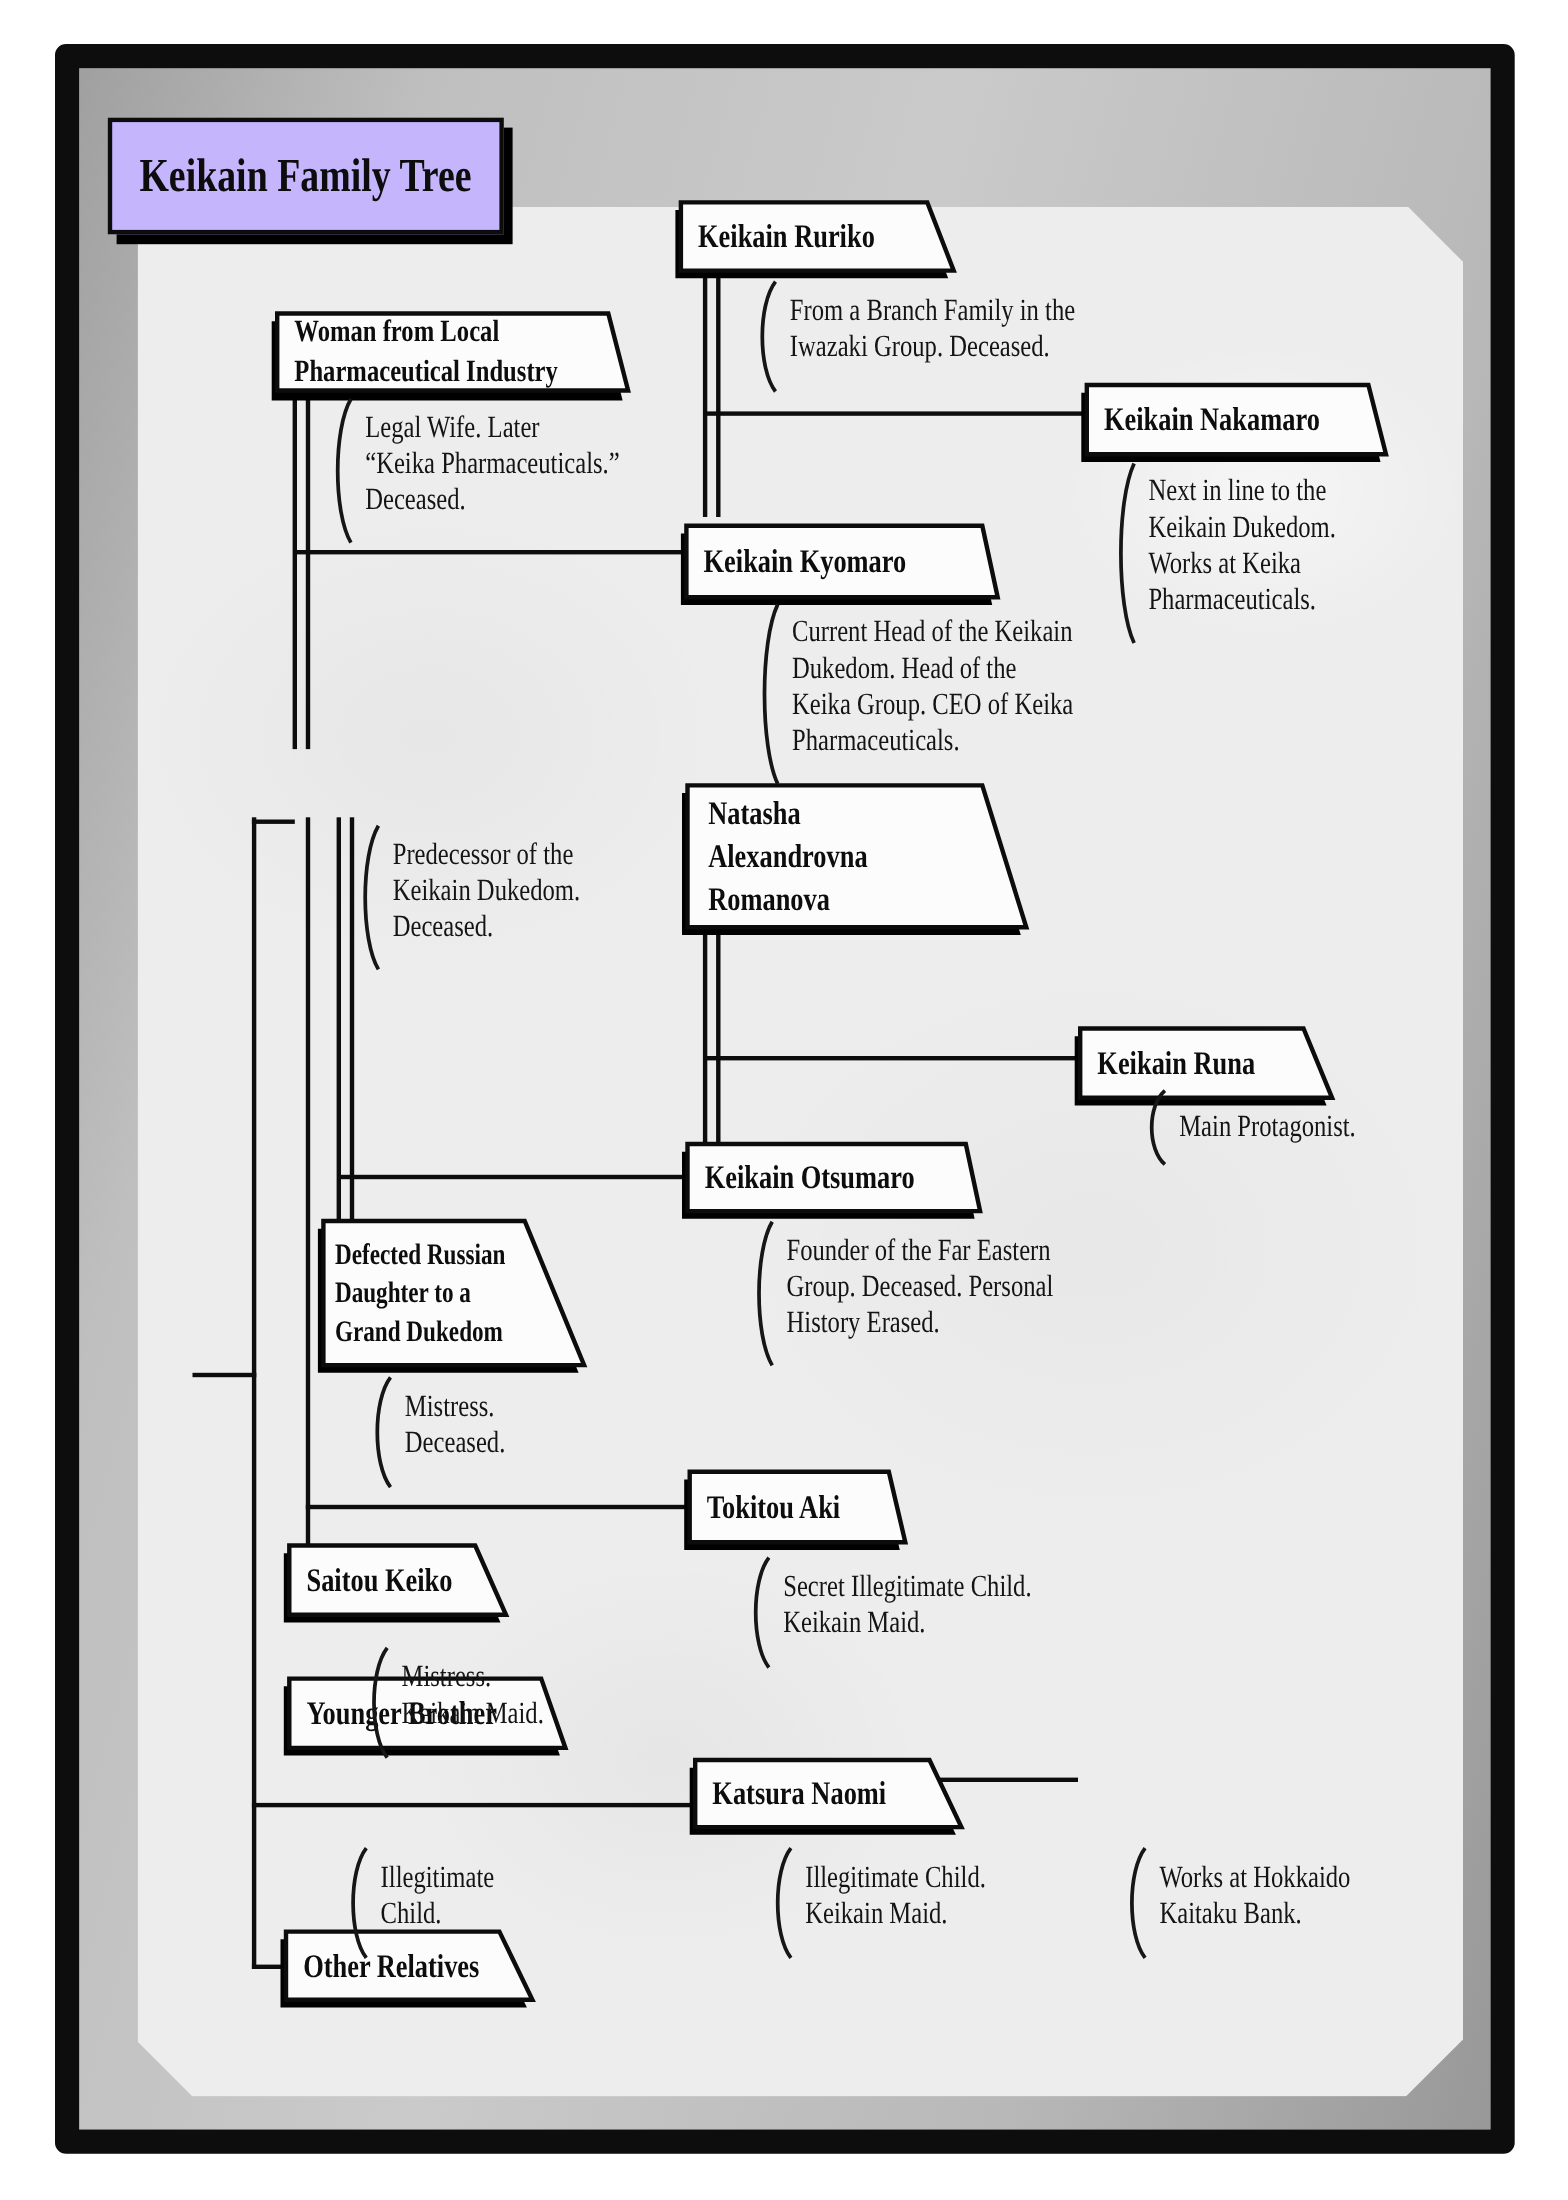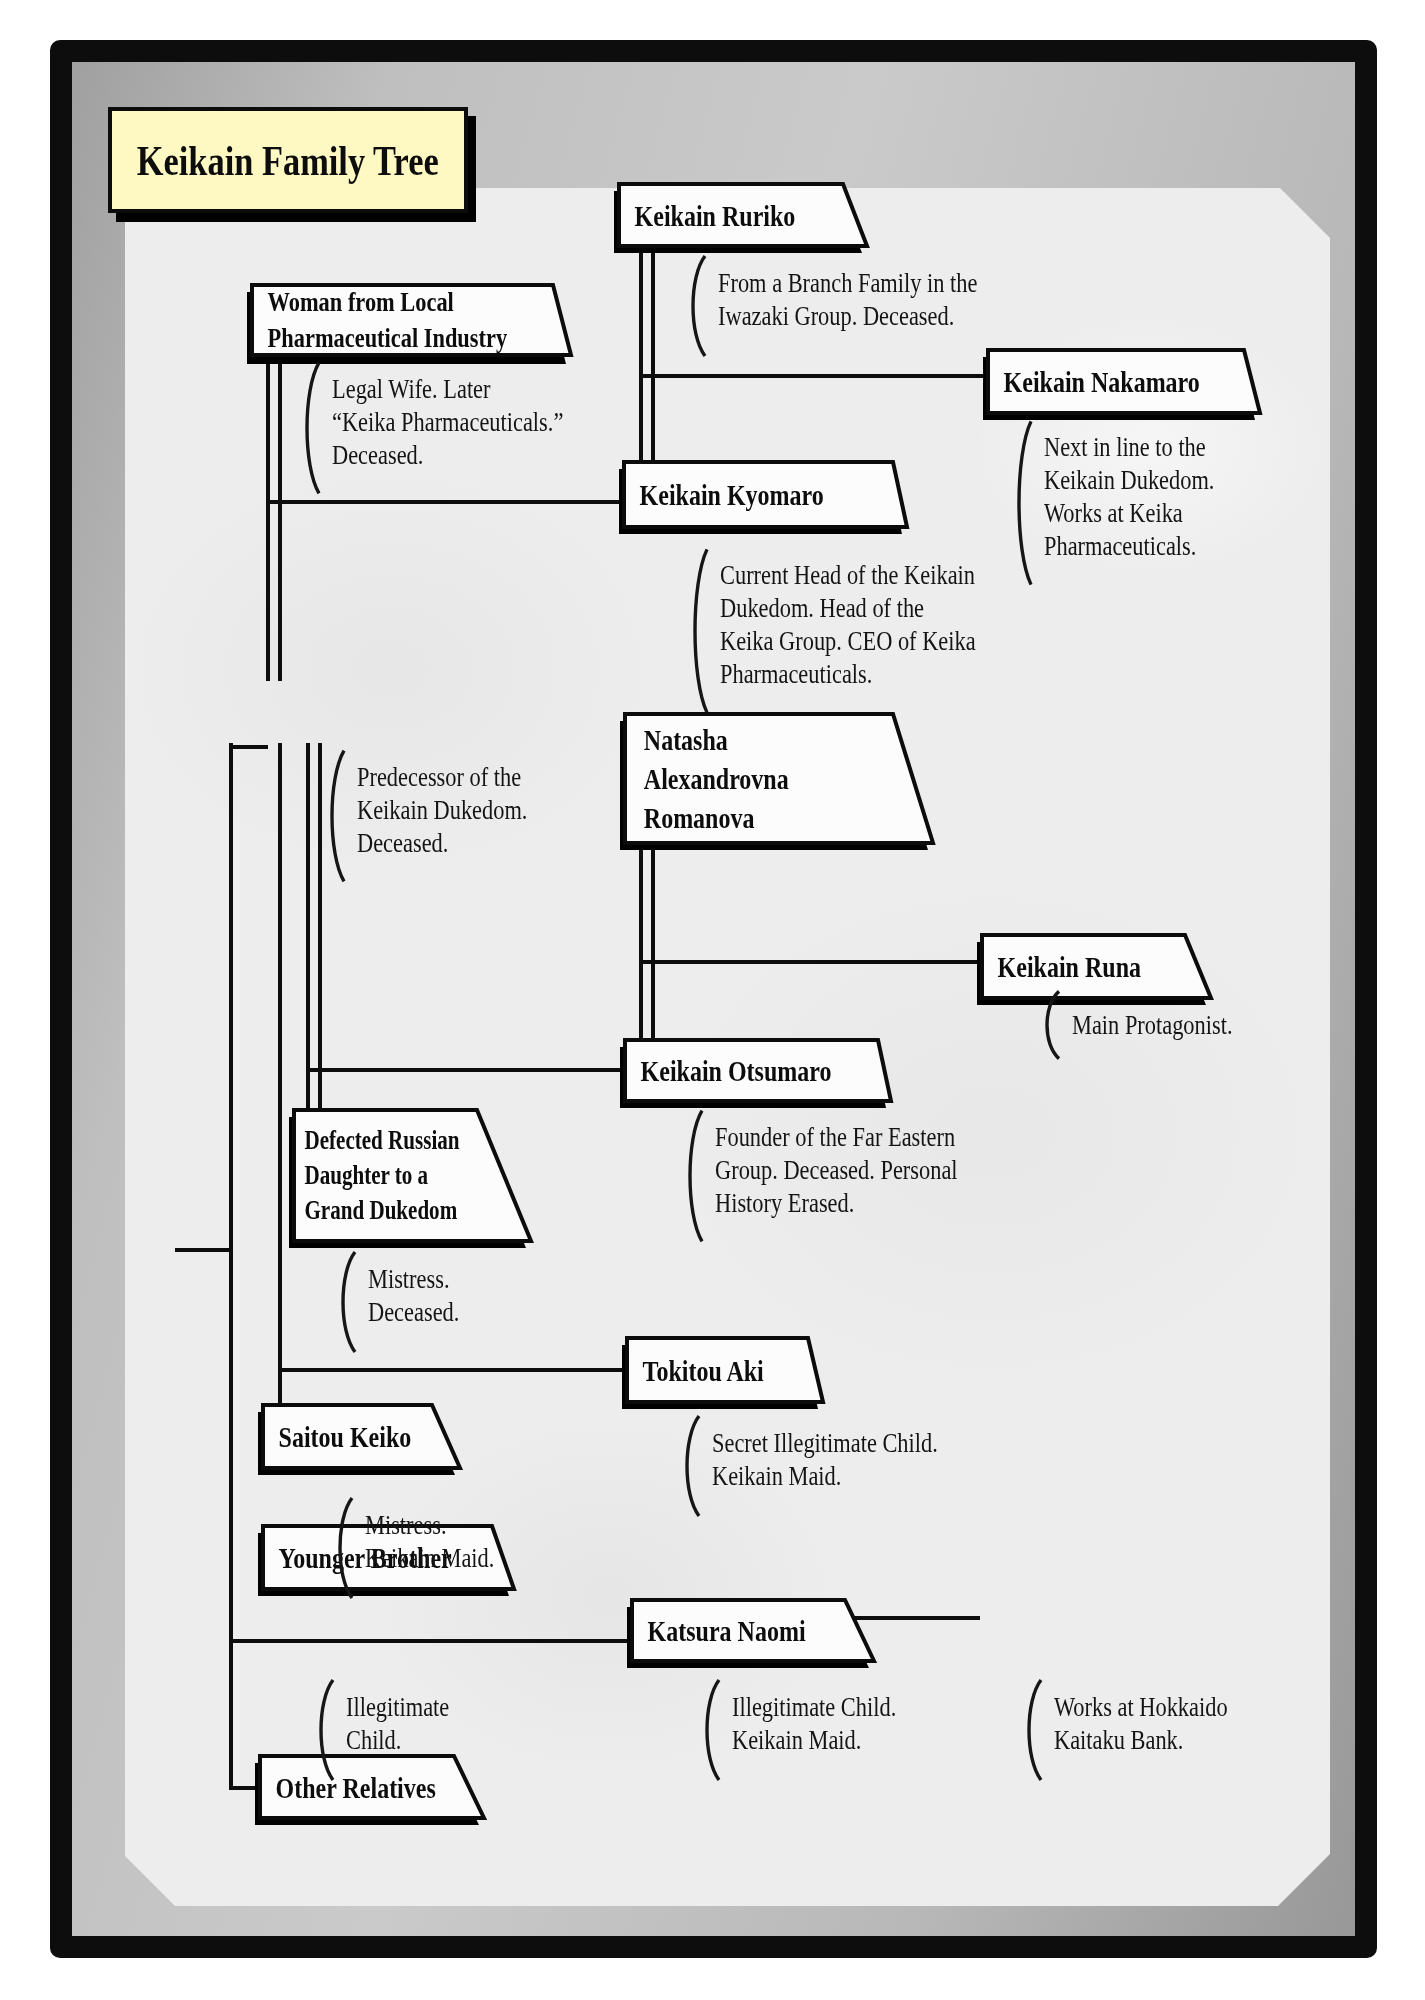--- a/index.html
+++ b/index.html
@@ -32,8 +32,8 @@
   .note path{stroke:#161616;stroke-width:3.4;fill:none;}
   .note-text{font-size:28px;line-height:33px;color:#141414;white-space:pre-line;
              transform:scaleX(0.8);transform-origin:0 0;margin:12px 0 0 10px;}
-  #title-box{position:absolute;left:108px;top:107px;width:360px;height:106px;z-index:5;
-             background:#fef9c3;border:4px solid #0c0c0c;box-sizing:border-box;
+  #title-box{position:absolute;left:98px;top:107px;width:360px;height:106px;z-index:5;
+             background:#c4b5fd;border:4px solid #0c0c0c;box-sizing:border-box;
              box-shadow:8px 9px 0 #000000;display:flex;align-items:center;justify-content:center;}
   #title-box .t{font-weight:700;font-size:43px;color:#0d0d0d;transform:scaleX(0.8);
                 transform-origin:50% 50%;white-space:nowrap;}

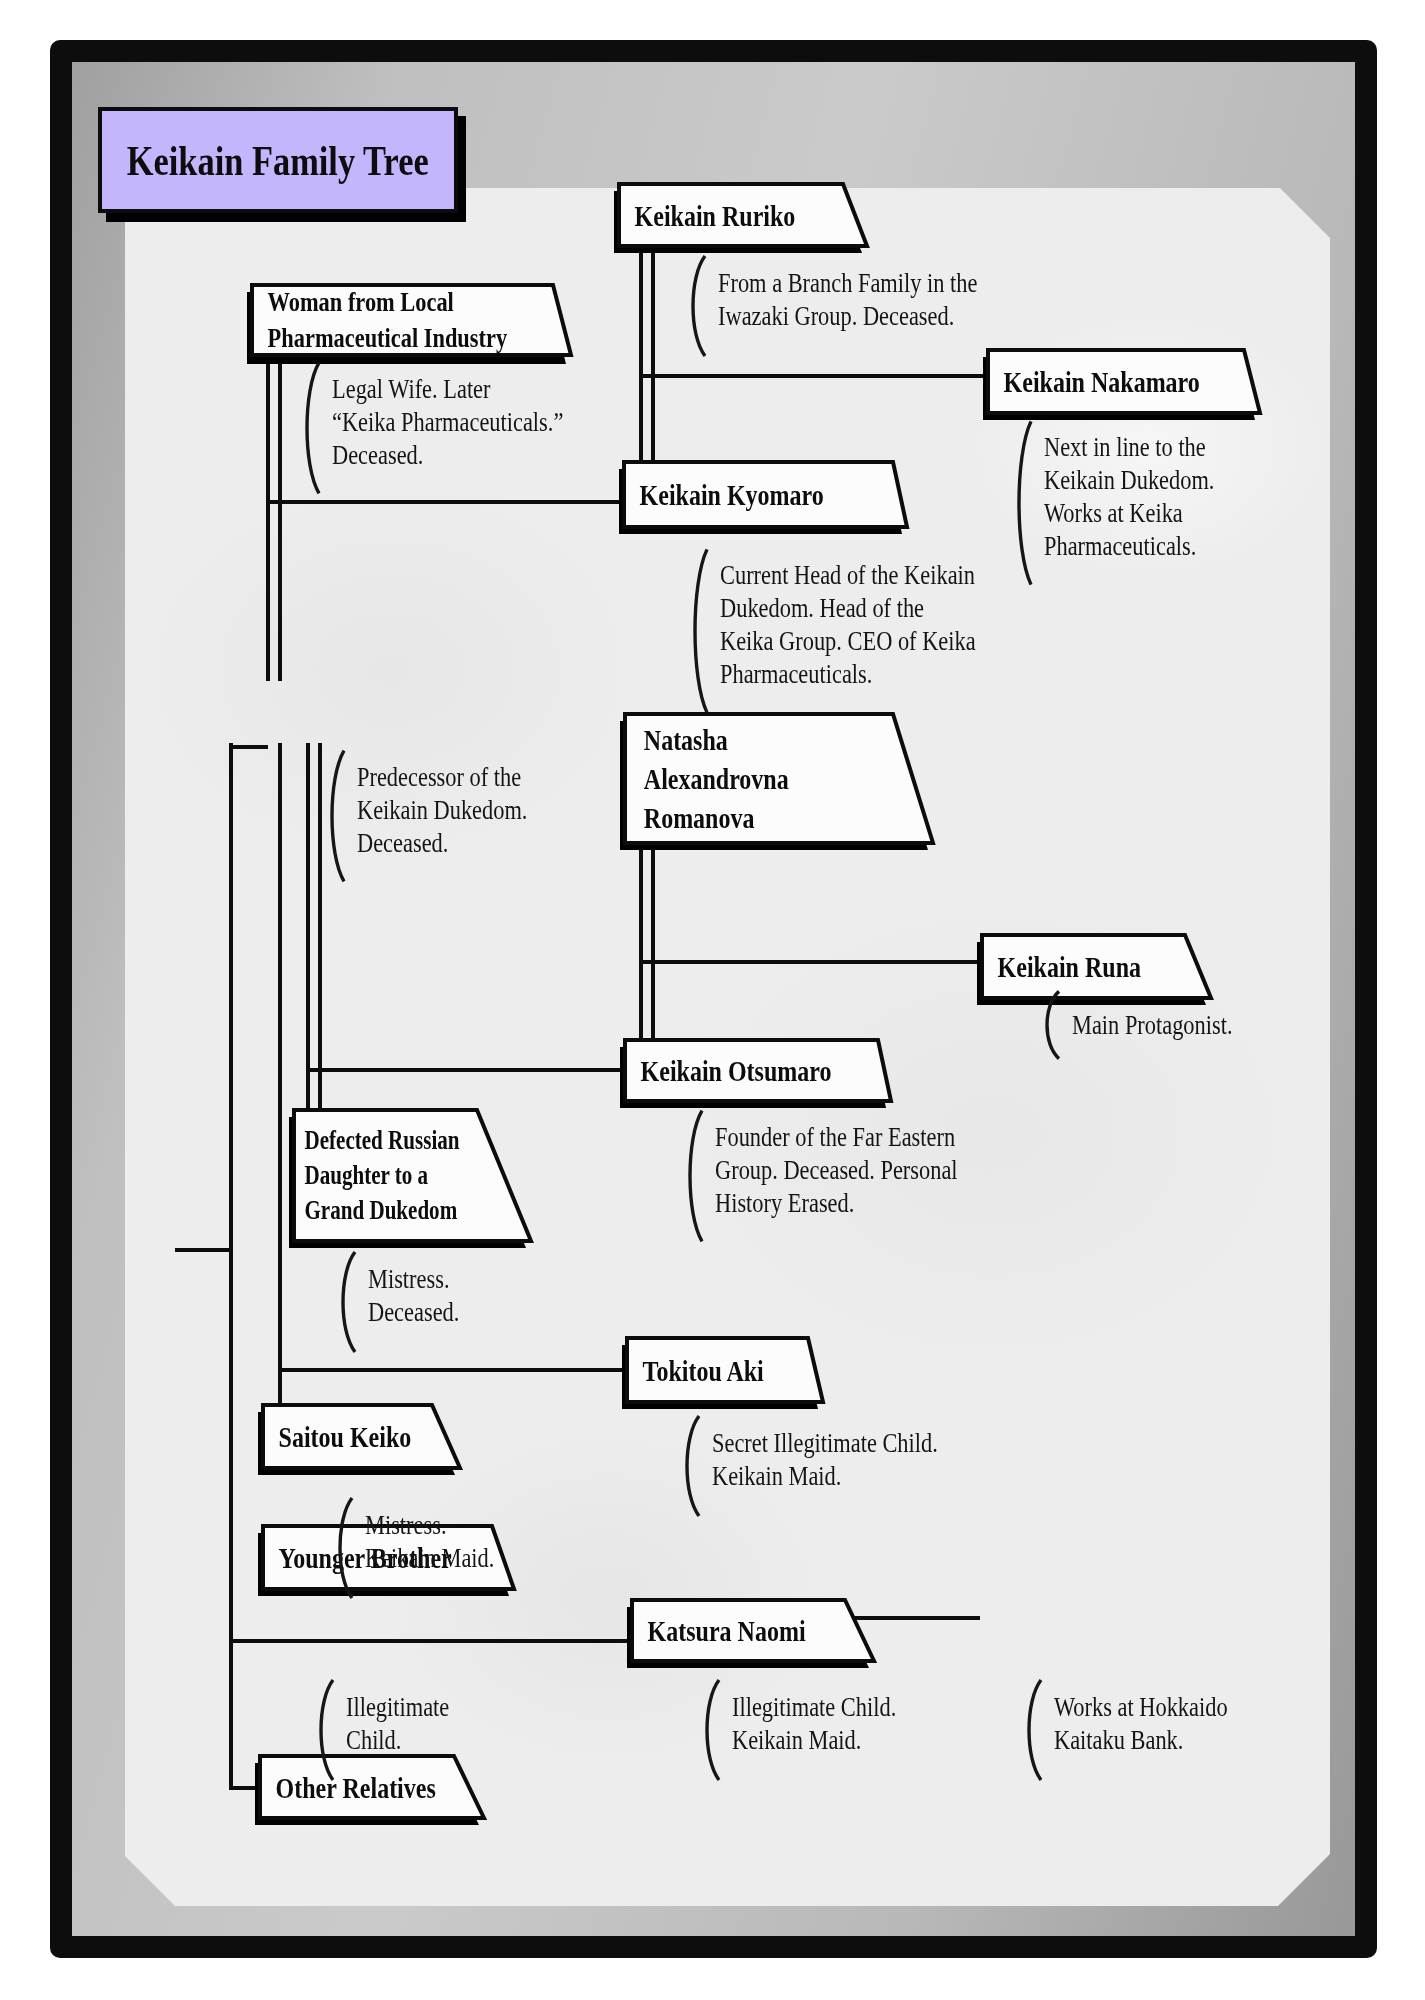--- a/index.html
+++ b/index.html
@@ -101,7 +101,7 @@
     <div class="pname">Keikain Nakamaro</div>
   </div>
 
-  <div class="pbox" style="left:622px;top:460px;width:287px;height:69px">
+  <div class="pbox" style="left:622px;top:476px;width:287px;height:69px">
     <svg viewBox="0 0 287 69" preserveAspectRatio="none">
       <polygon class="shadow" points="-3,9 266,9 280,74 -3,74"></polygon>
         <polygon class="face" points="2,2 271,2 285,67 2,67"></polygon>

